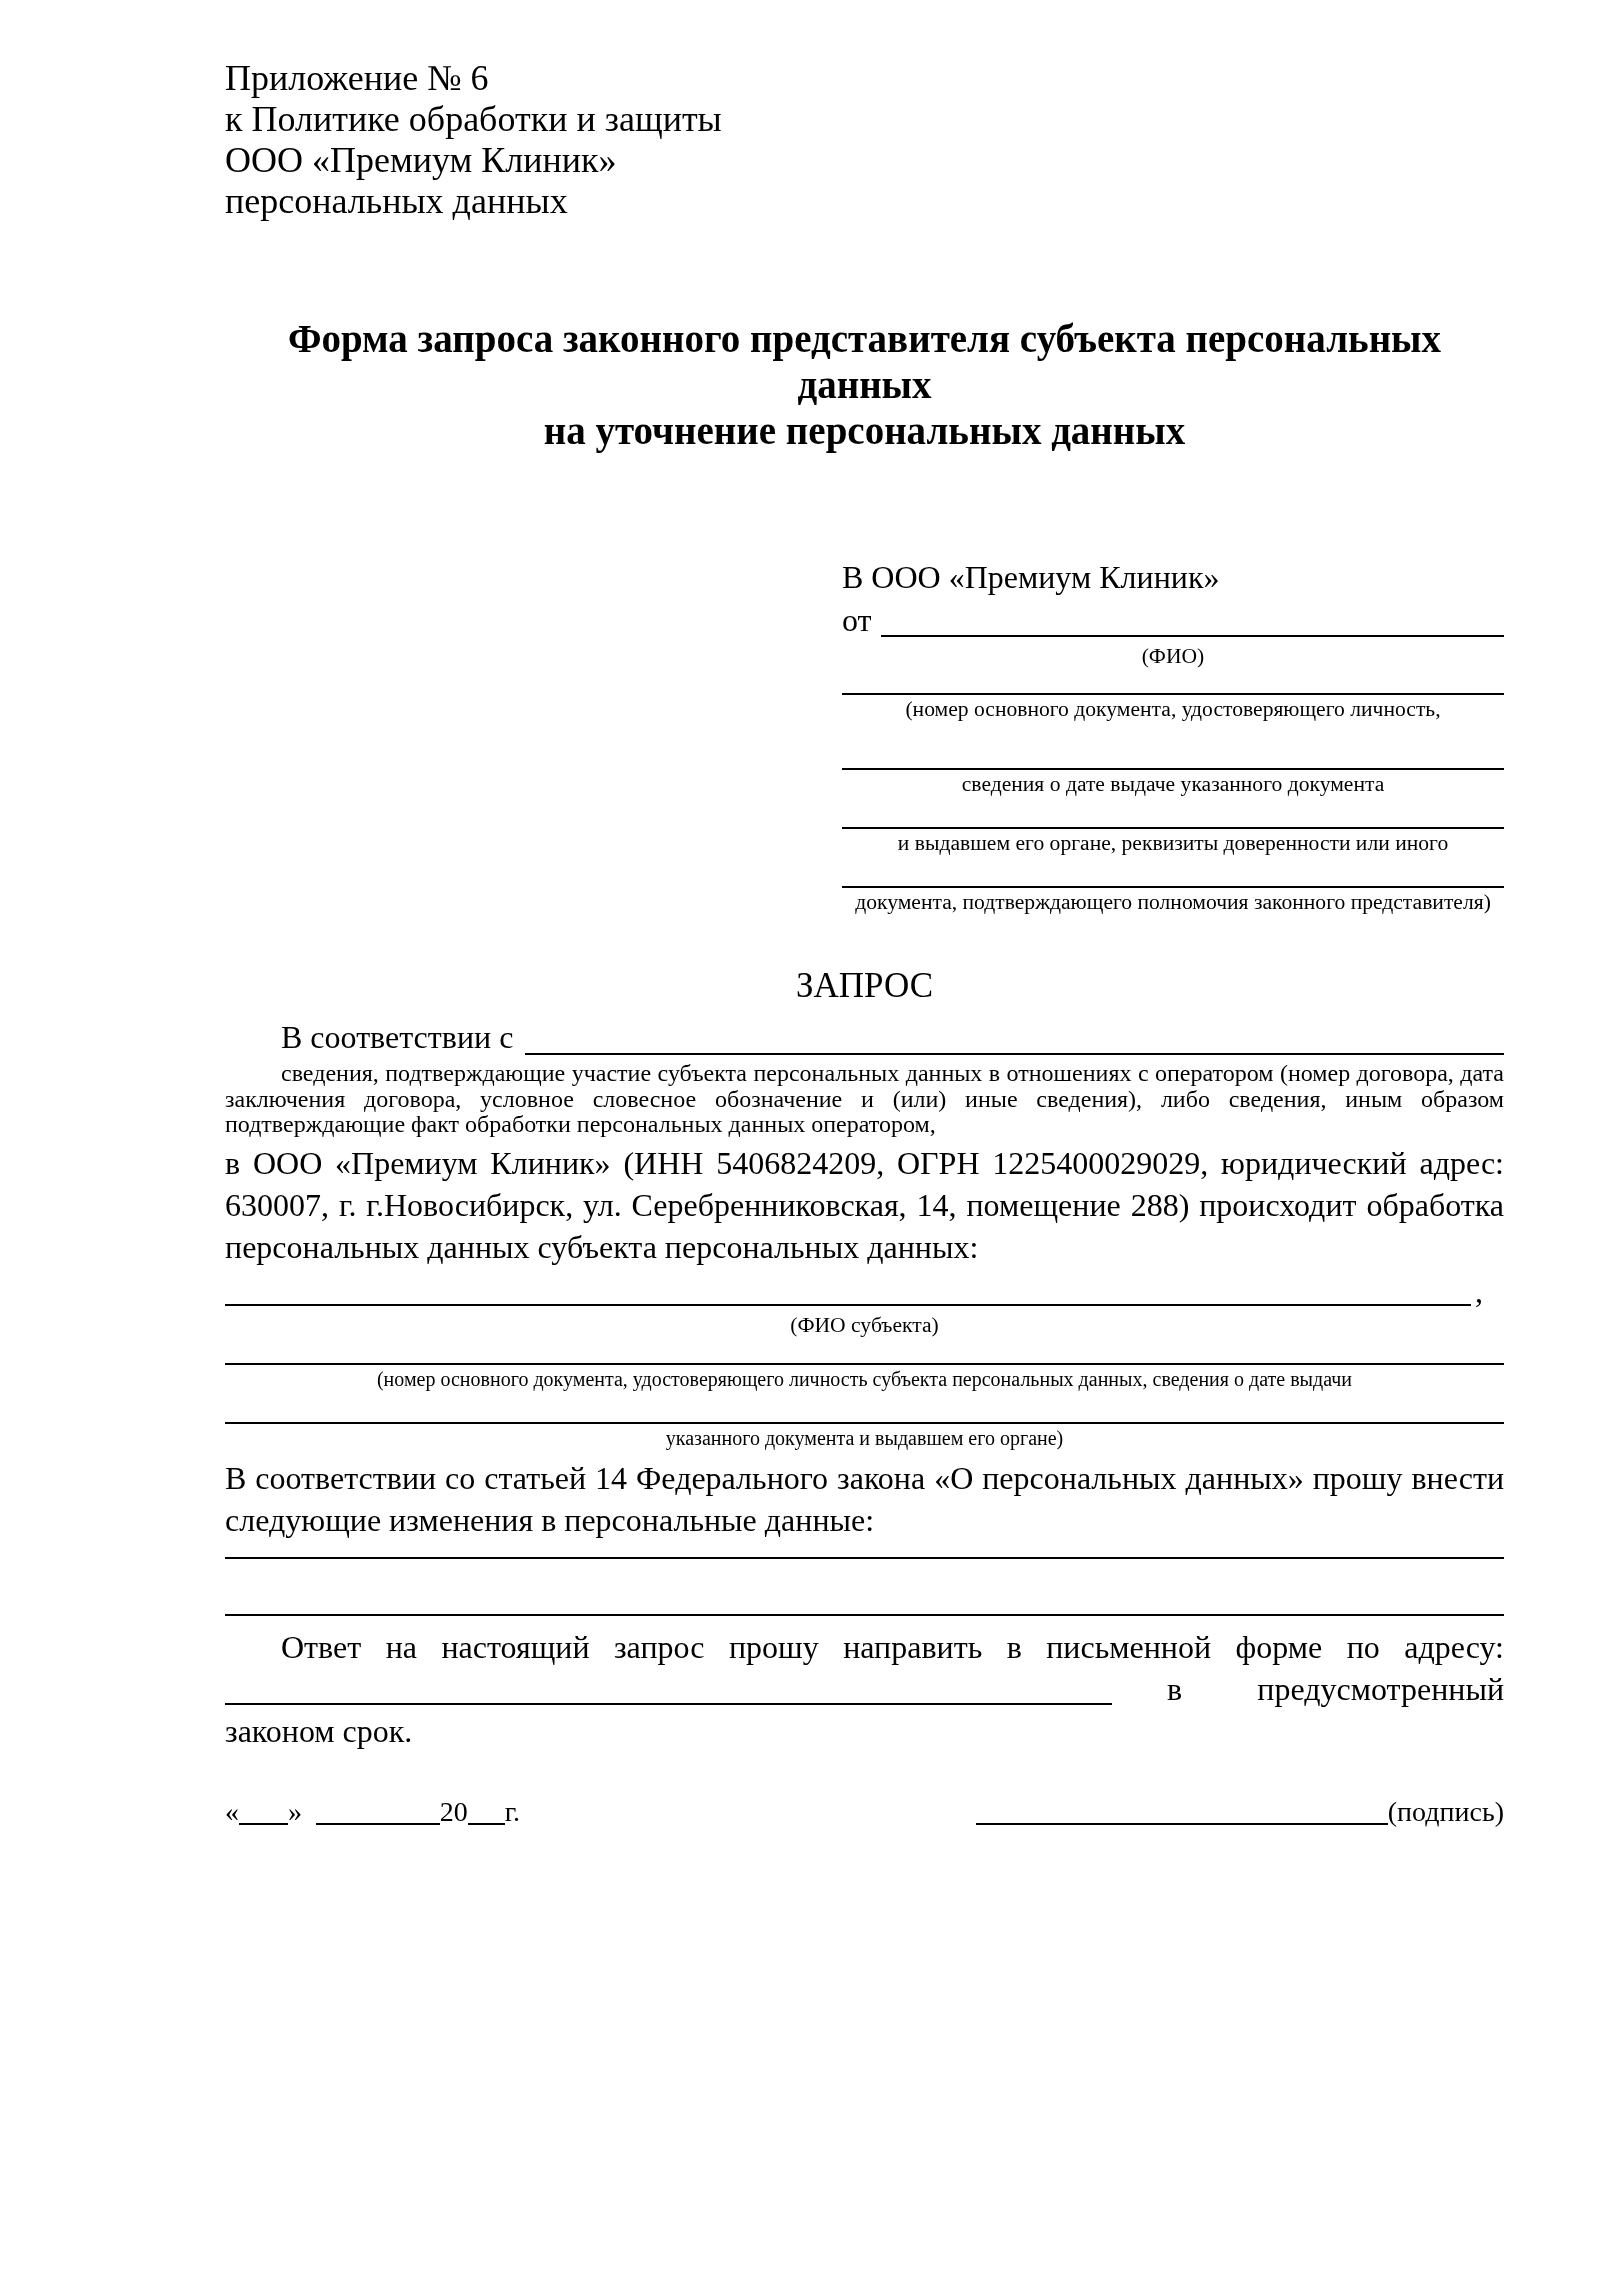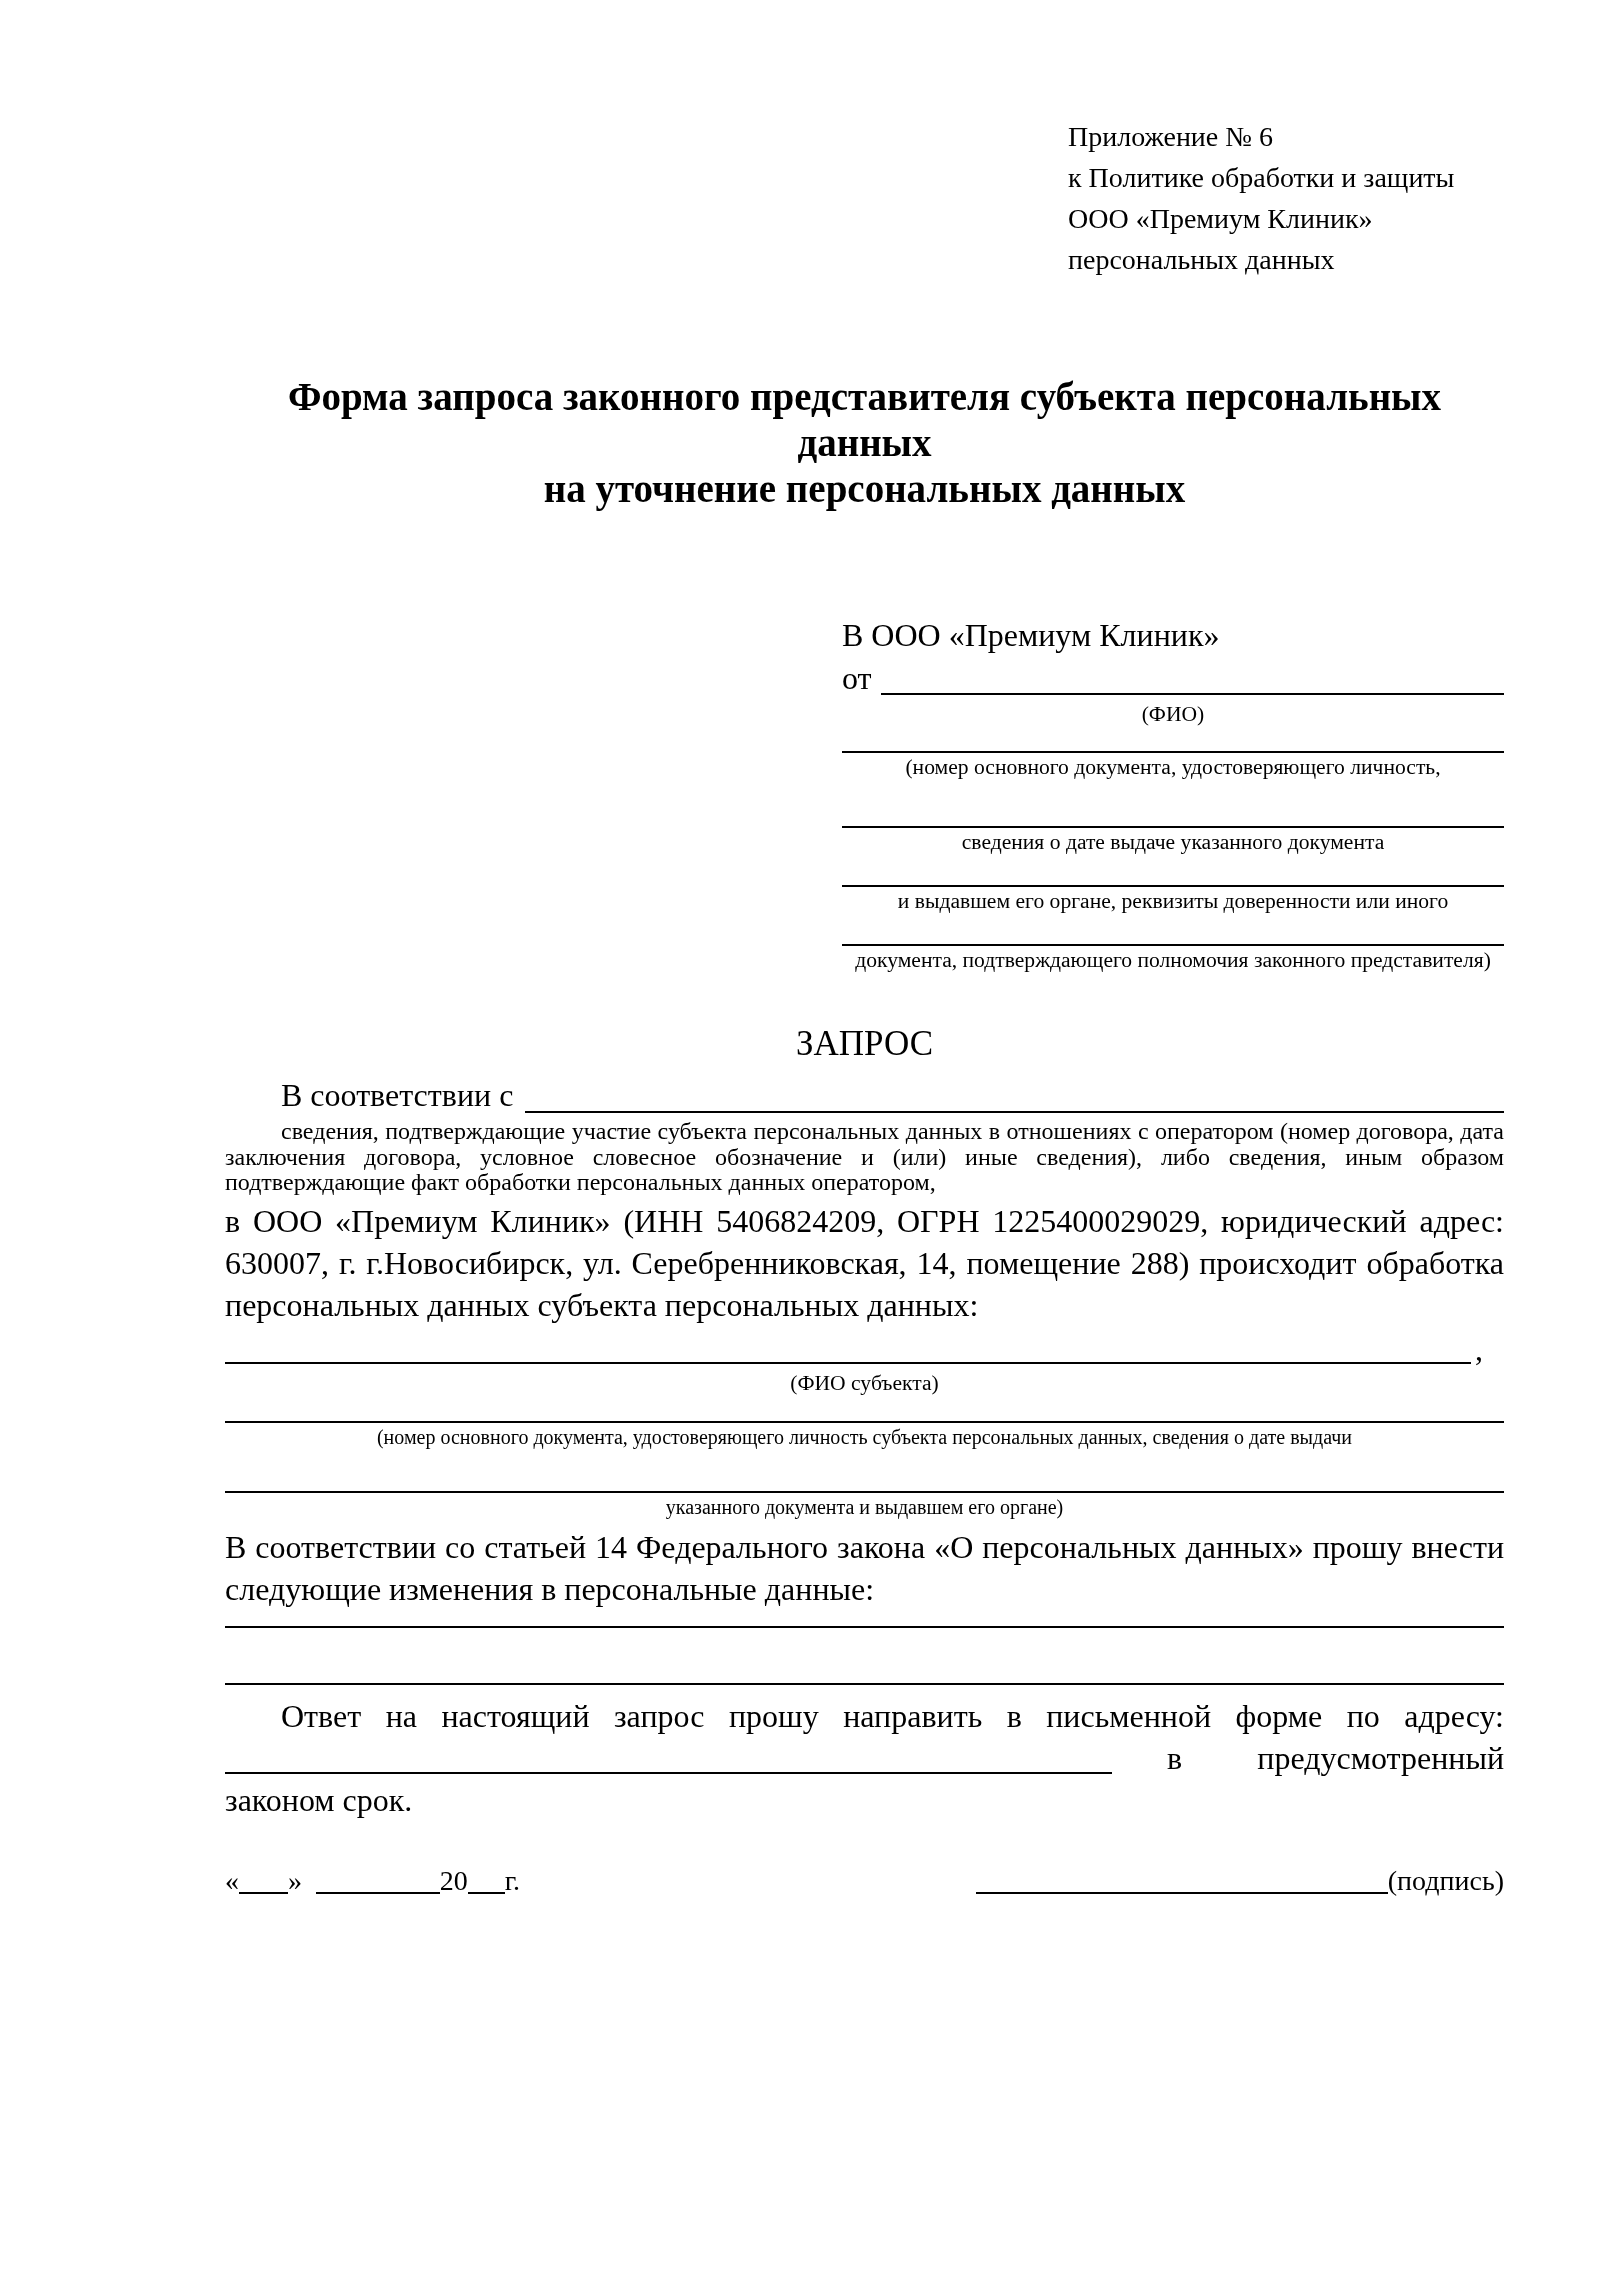--- a/index.html
+++ b/index.html
@@ -11,7 +11,7 @@
   .content{padding:0 117px 0 225px;}
 
   
-  .appendix{padding-top:116px;margin-left:843px;font-size:28px;line-height:41px;}
+  .appendix{padding-top:58px;font-size:36px;line-height:41px;}
 
   
   .title{margin-top:94px;text-align:center;font-weight:bold;font-size:39px;line-height:46px;}

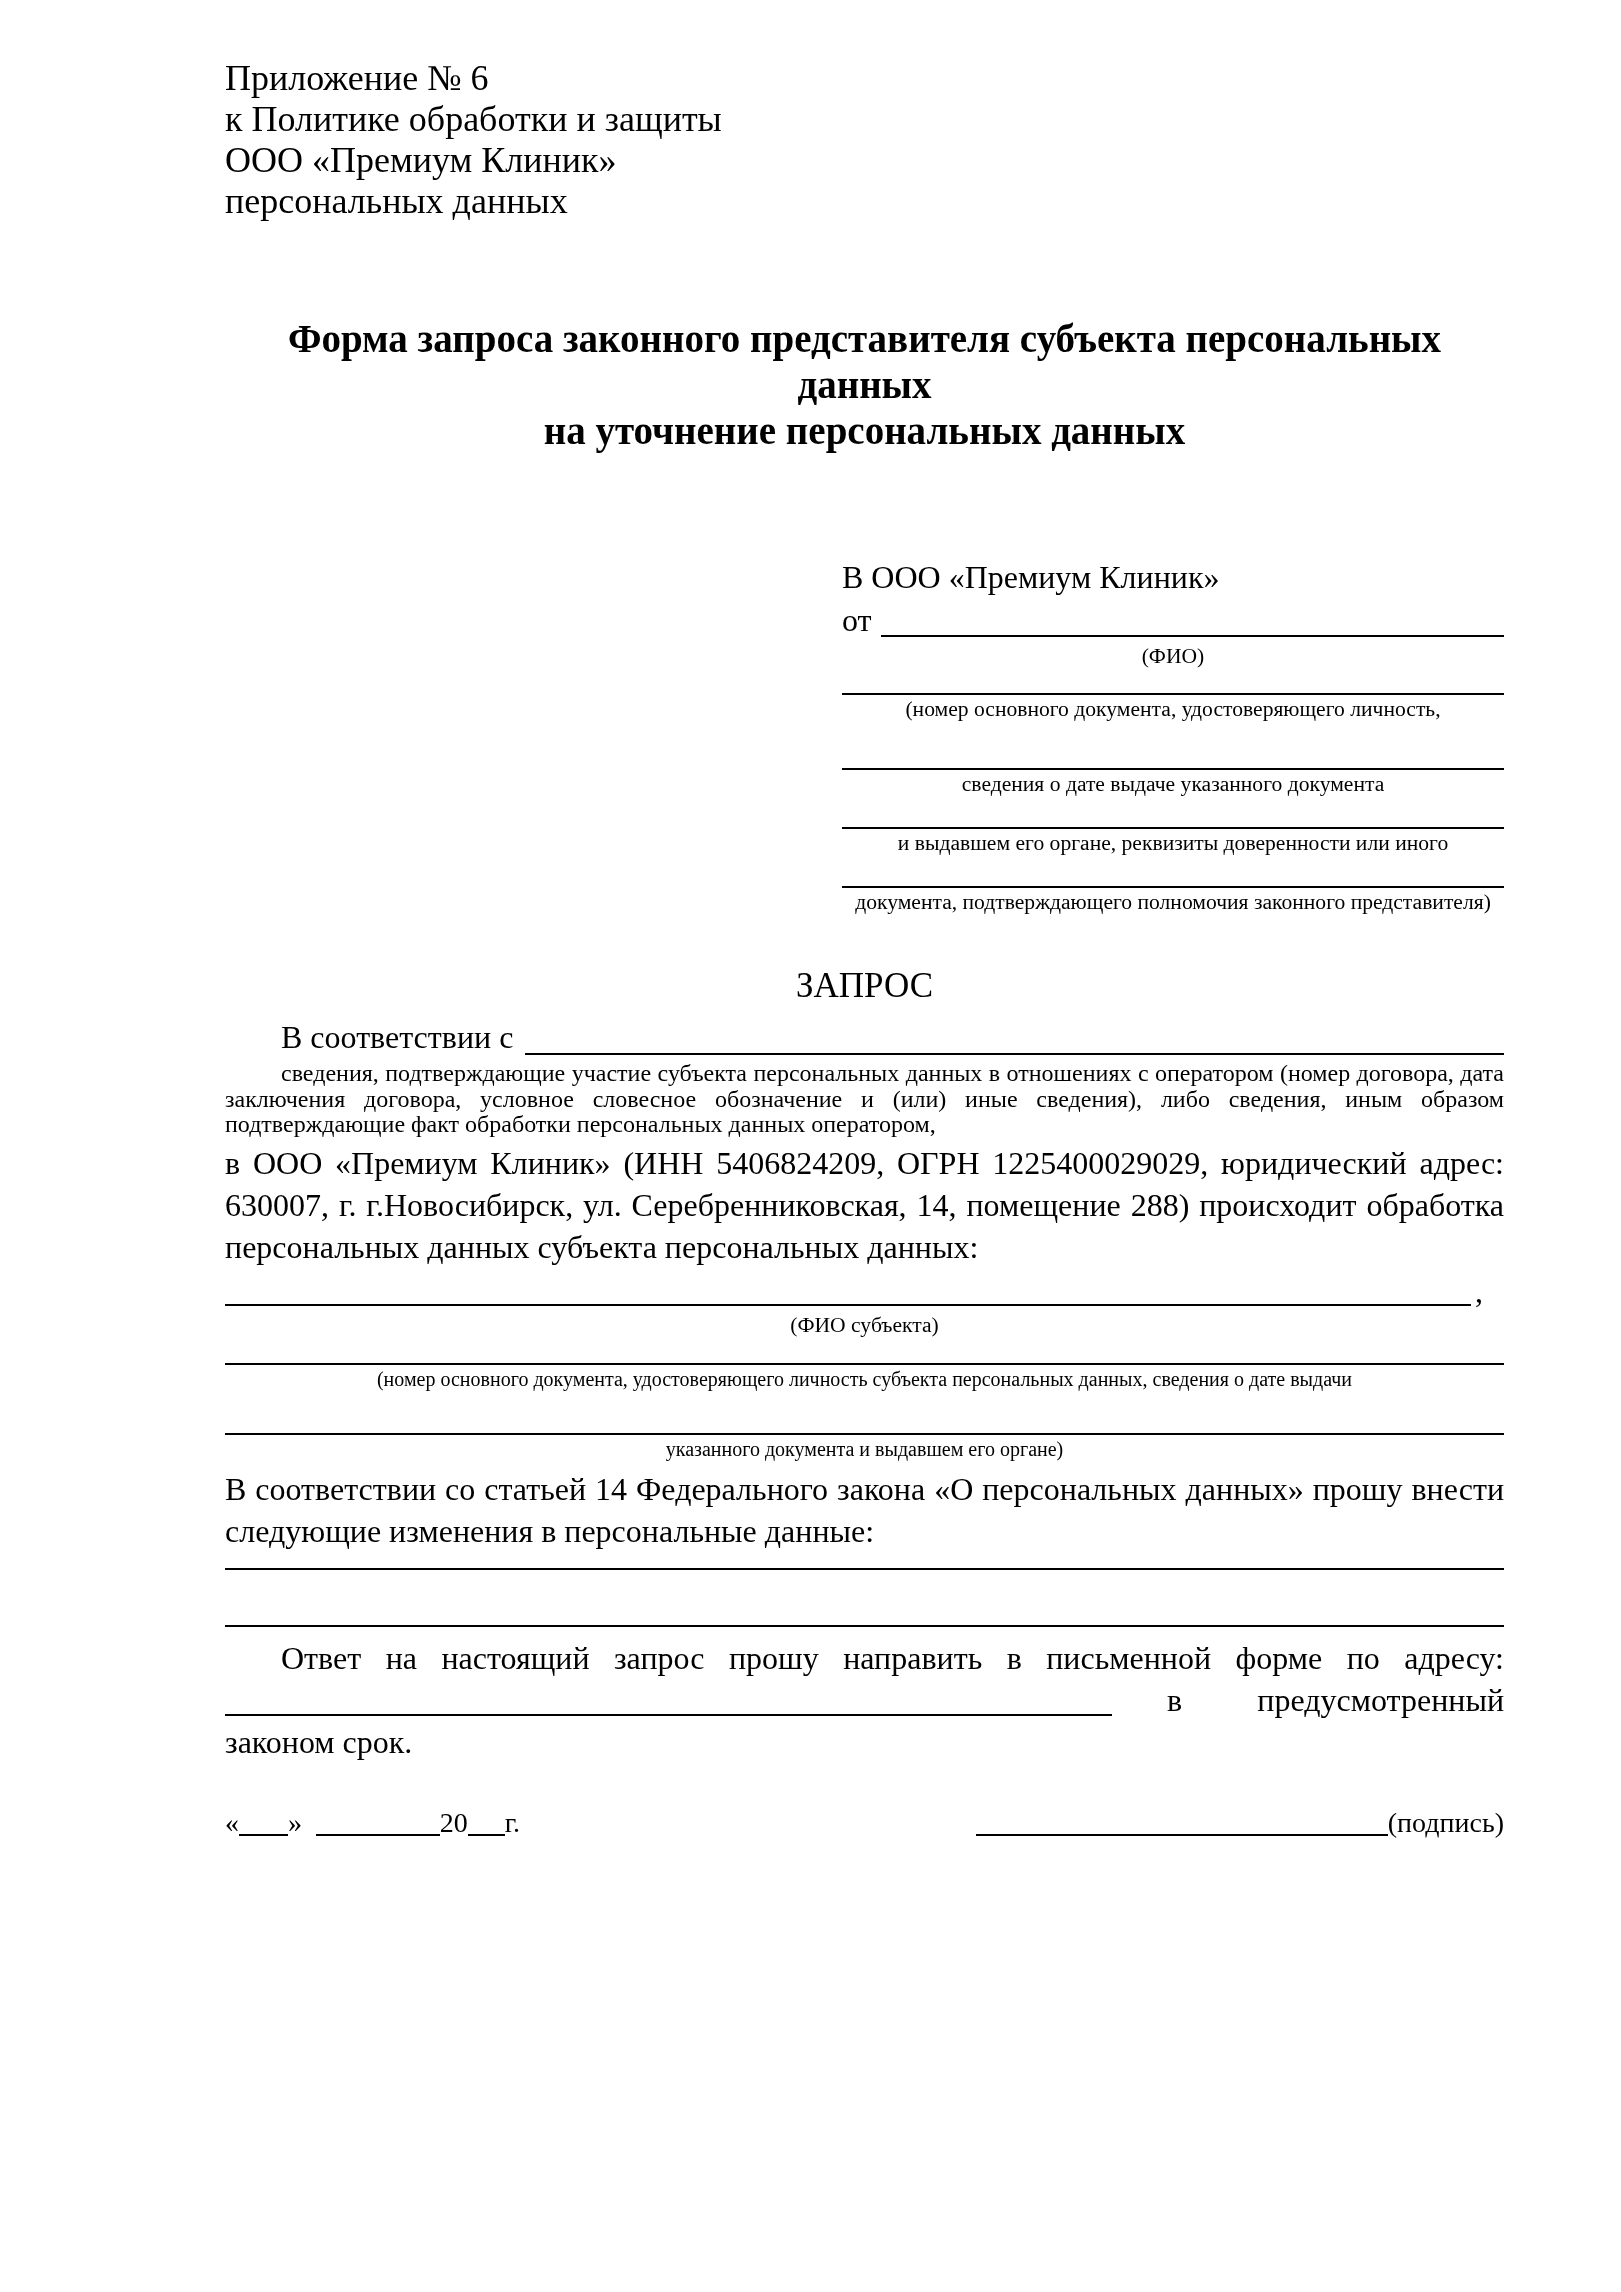--- a/index.html
+++ b/index.html
@@ -35,7 +35,7 @@
   .comma-row{display:flex;height:39px;font-size:32px;line-height:39px;margin-top:3.9px;}
   .comma-row .comma{width:29px;text-align:left;padding-left:3.9px;}
   .cap-w{font-size:21.6px;line-height:29px;text-align:center;}
-  .grp-w1{margin-top:23.5px}.grp-w2{margin-top:39px}
+  .grp-w1{margin-top:23.5px}.grp-w2{margin-top:28px}
   .cap-s{font-size:20px;line-height:29px;text-align:center;}
   .article{font-size:32px;line-height:42px;text-align:justify;margin-top:3.9px;}
   .blank1{height:0;border-bottom:2.9px solid #000;margin-top:15.7px;}

